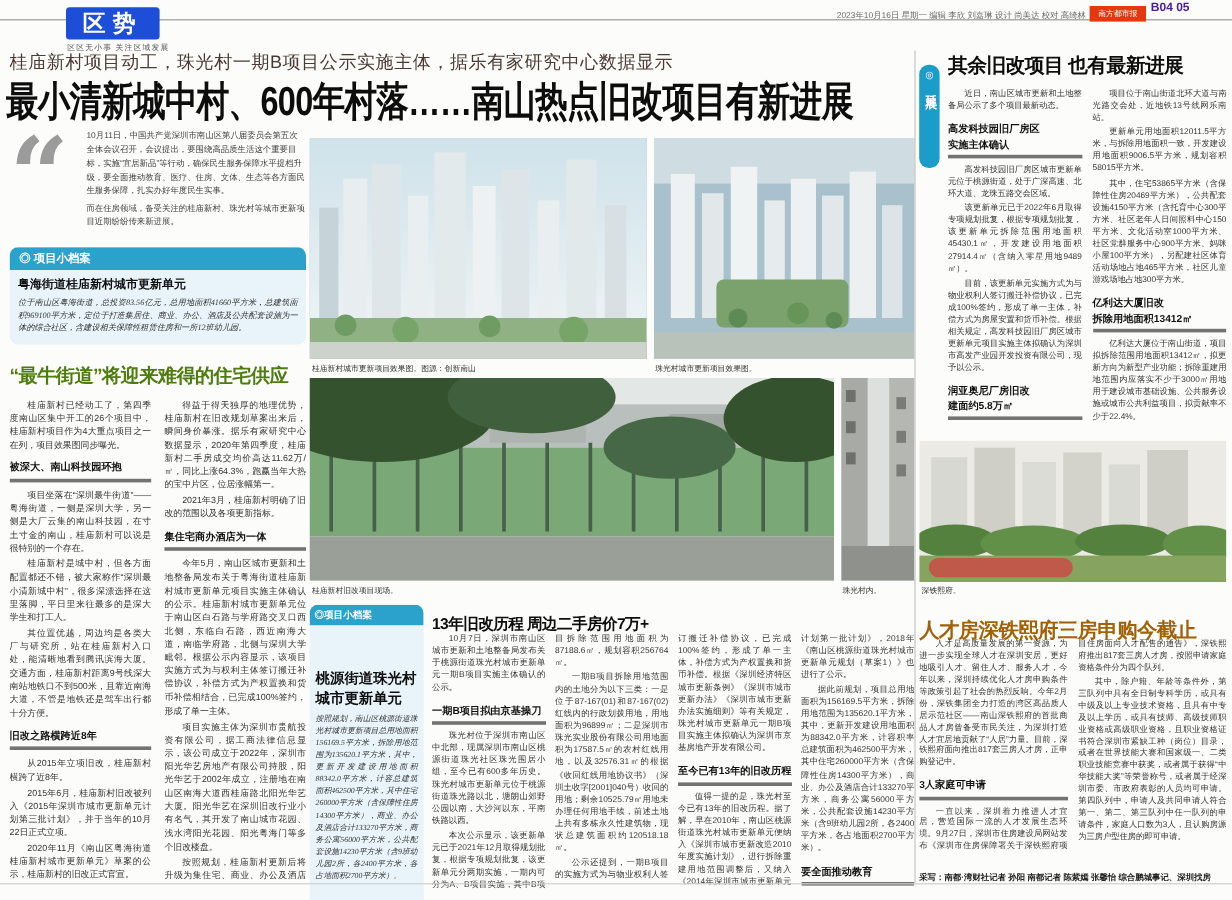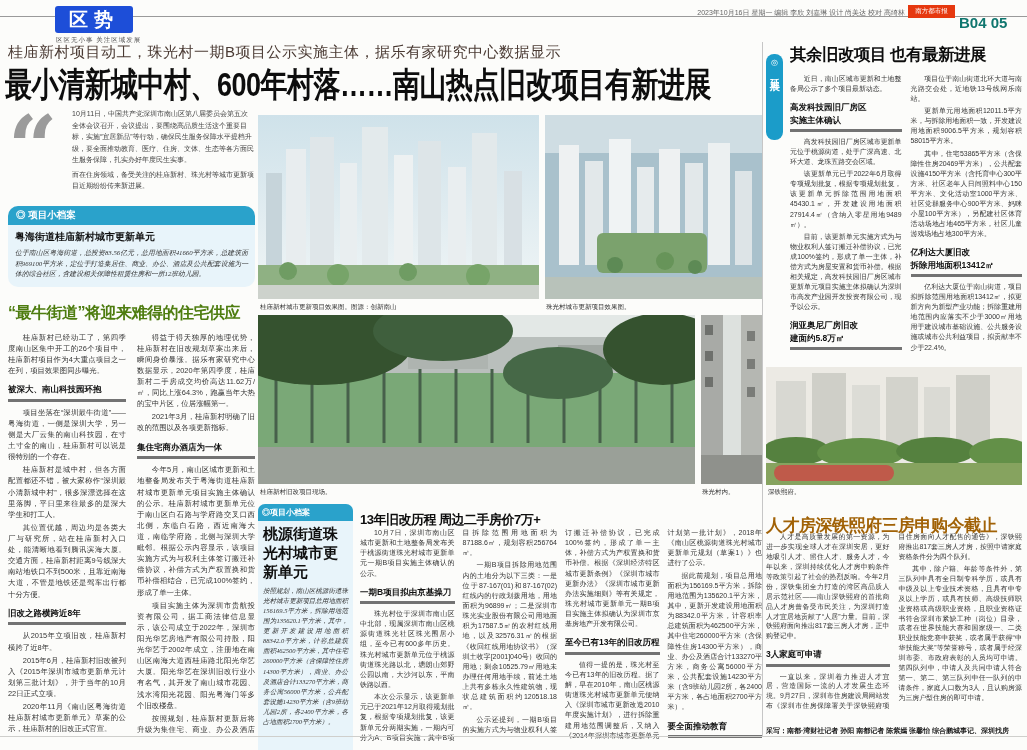--- a/index.html
+++ b/index.html
@@ -12,7 +12,7 @@
   .dateline{position:absolute;right:122px;top:8px;font-size:7px;color:#666;}
   .badge{position:absolute;left:908px;top:5px;width:47px;height:13px;background:#e6380f;color:#fff;
          font-size:6.5px;display:flex;align-items:center;justify-content:center;}
-  .pageno{position:absolute;left:959px;top:14px;font-size:15px;font-weight:900;color:#0f766e;}
+  .pageno{position:absolute;left:959px;top:1px;font-size:10px;font-weight:900;color:#4c1d95;}
   
   .strap{position:absolute;left:8px;top:43px;width:752px;font-size:15px;color:#4a3a33;letter-spacing:.5px;white-space:nowrap;overflow:hidden;}
   .mainhead{position:absolute;left:5px;top:62px;width:758px;font-size:27px;font-weight:900;color:#0d0d0d;

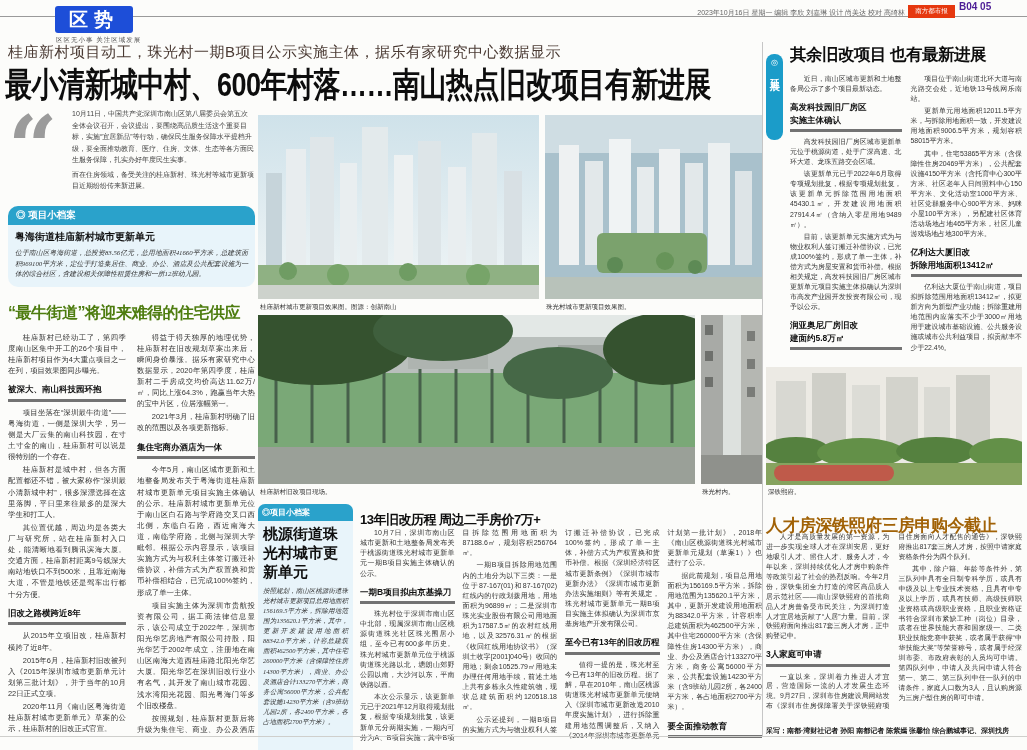--- a/index.html
+++ b/index.html
@@ -32,7 +32,7 @@
   .infobox .boxbody{padding:5px 7px 7px;}
   .infobox .boxtitle{font-size:10px;font-weight:bold;color:#101010;margin:0 0 4px;}
   .infobox .boxtext{font-size:6.8px;line-height:1.55;color:#333;font-style:italic;font-family:"Liberation Serif",serif;text-align:justify;margin:0;}
-  #box1{margin-top:10px;border-radius:10px;}
+  #box1{margin-top:10px;}
   #art1-head{font-size:16px;font-weight:900;color:#4d7c0f;margin:16px 0 8px;letter-spacing:-.5px;}
   #art1-cols{column-count:2;column-gap:11px;height:408px;}
   

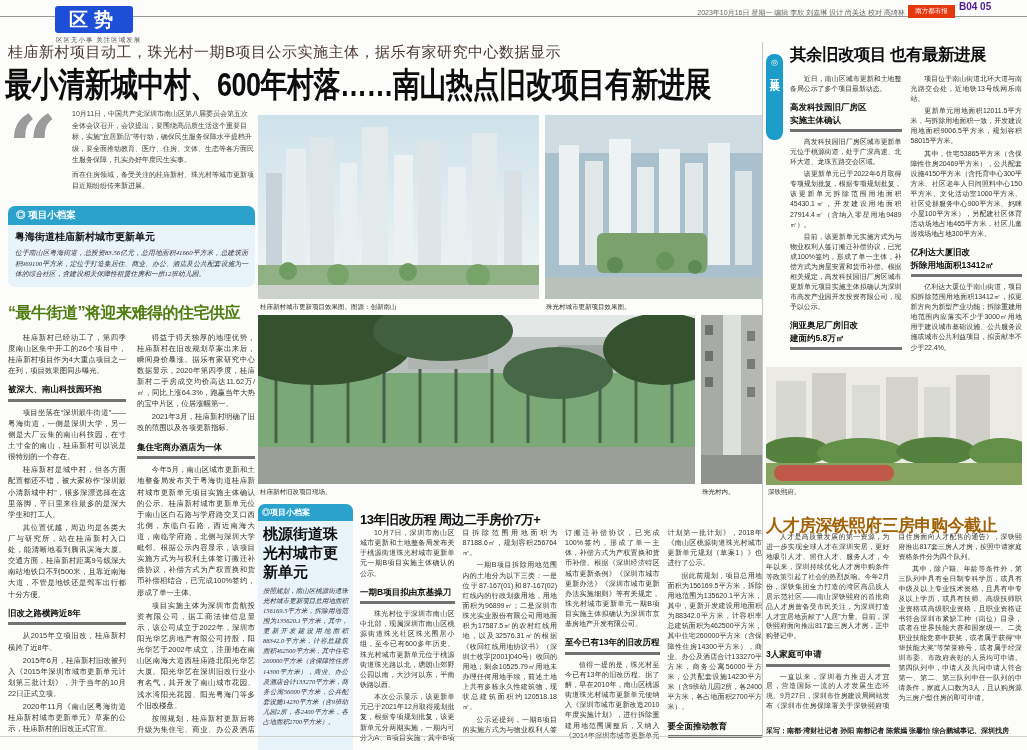--- a/index.html
+++ b/index.html
@@ -215,7 +215,7 @@
     <div id="box2" class="infobox">
       <div class="tagbar" style="font-size:8px;padding:3px 4px;">◎项目小档案</div>
       <div class="boxbody" style="padding:4px 5px;">
-        <p class="boxtitle" style="font-size:15px;">桃源街道珠光村城市更新单元</p>
+        <p class="boxtitle" style="font-size:12px;margin-top:32px;">桃源街道珠光村城市更新单元</p>
         <p class="boxtext">按照规划，南山区桃源街道珠光村城市更新项目总用地面积156169.5平方米，拆除用地范围为135620.1平方米，其中，更新开发建设用地面积88342.0平方米，计容总建筑面积462500平方米，其中住宅260000平方米（含保障性住房14300平方米），商业、办公及酒店合计133270平方米，商务公寓56000平方米，公共配套设施14230平方米（含9班幼儿园2所，各2400平方米，各占地面积2700平方米）。</p>
       </div>
     </div>

